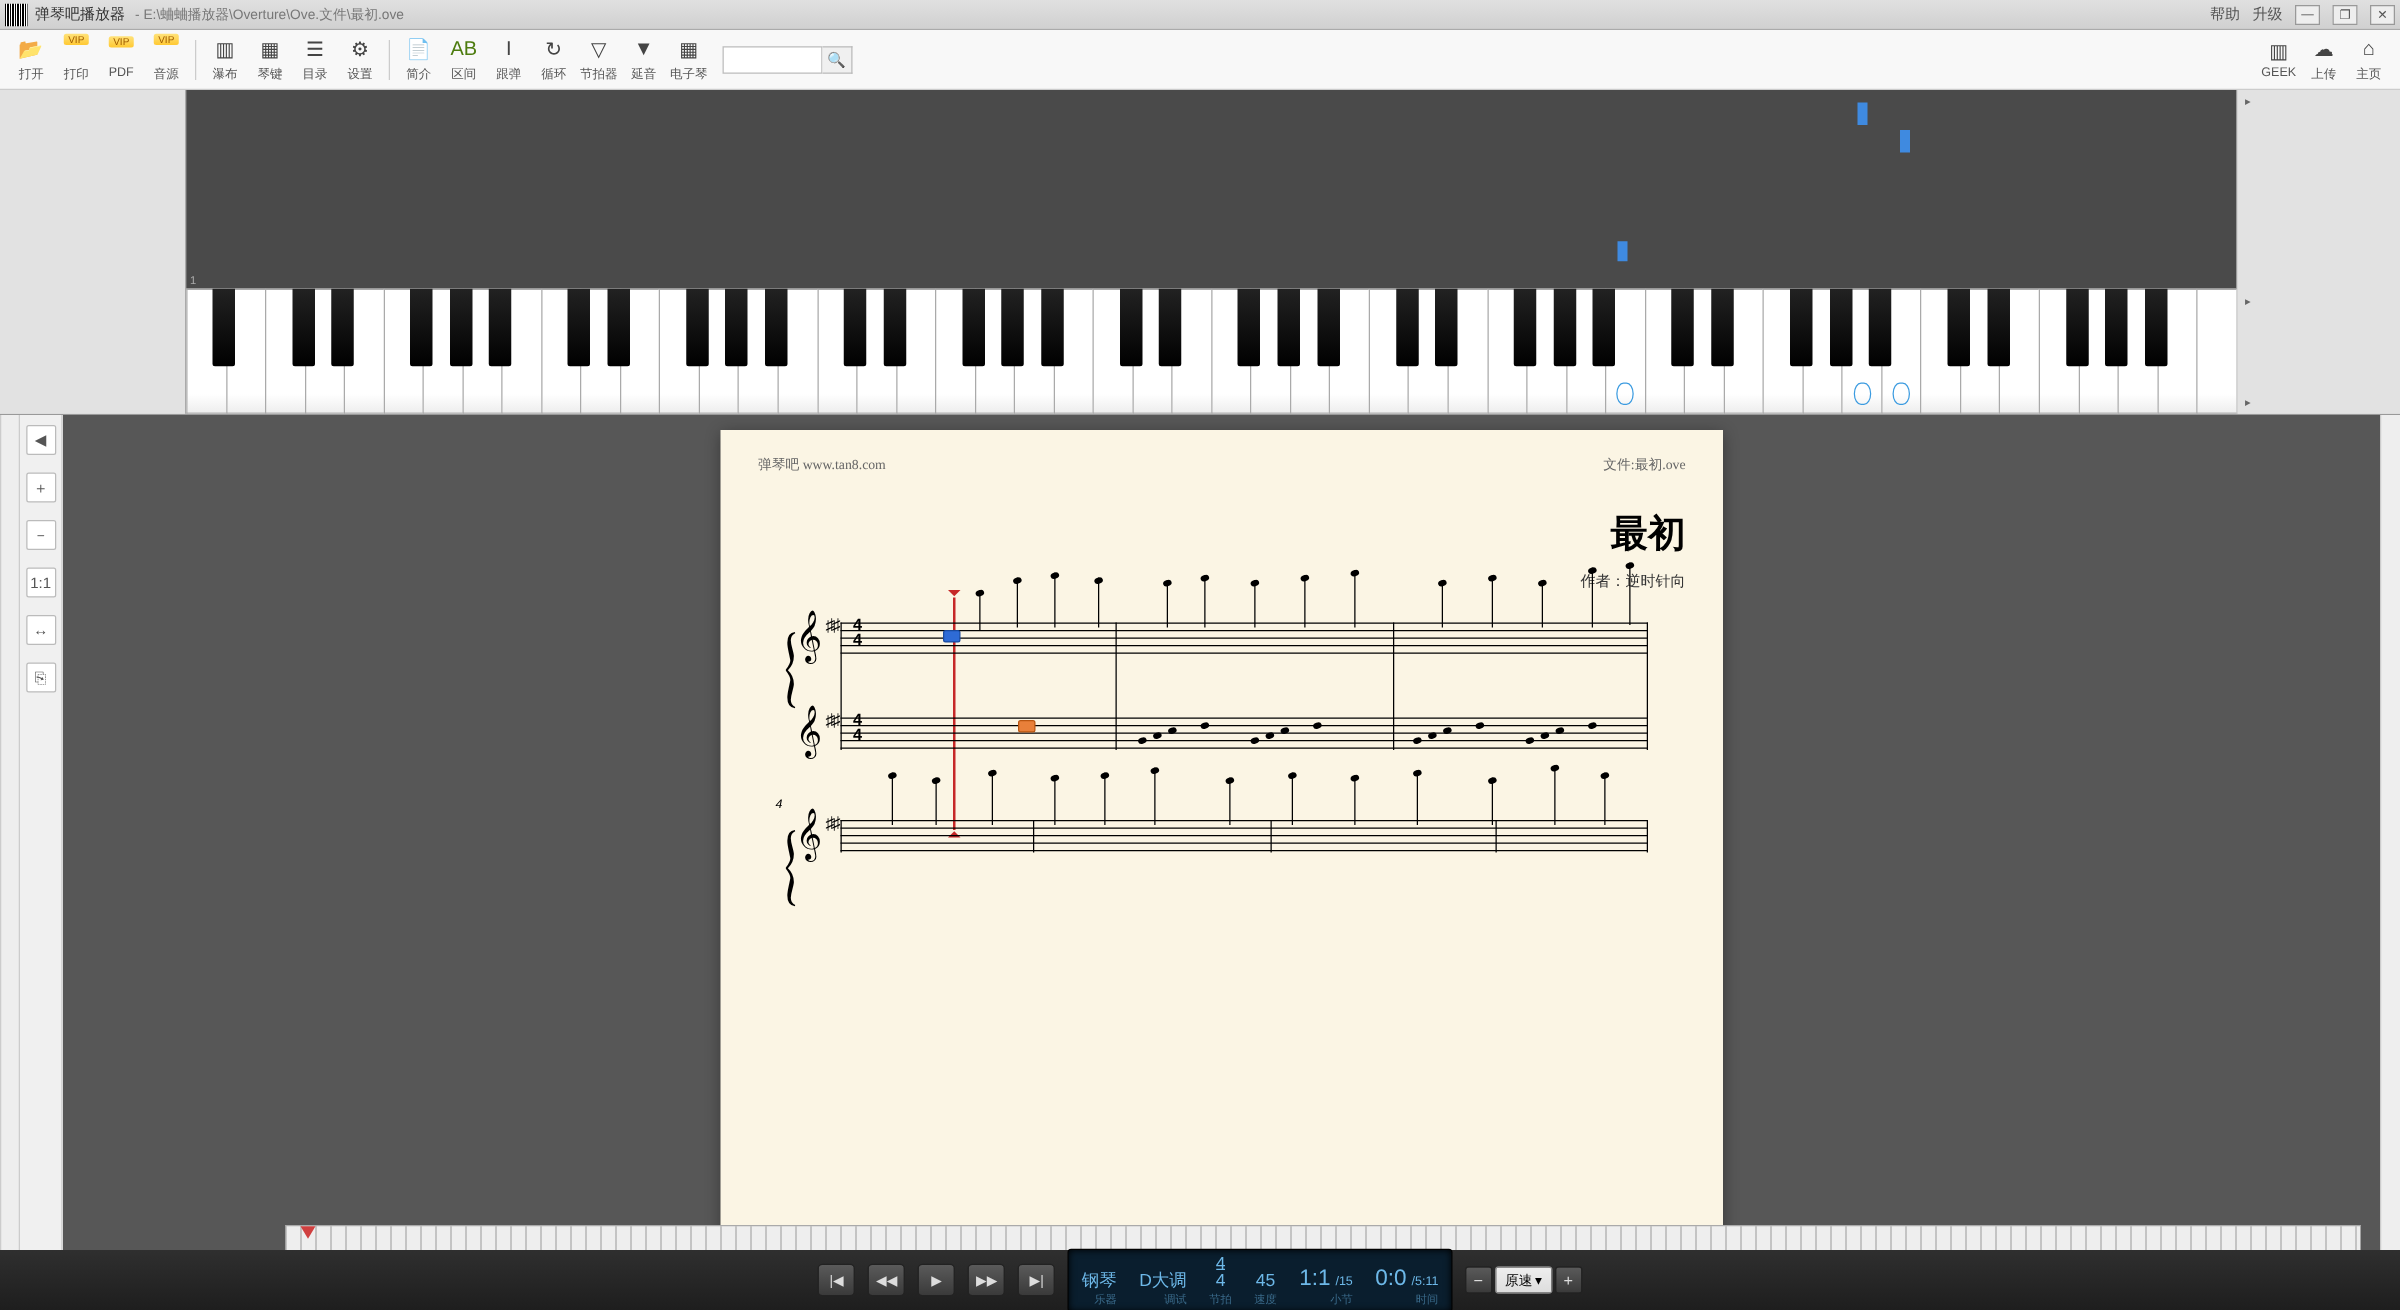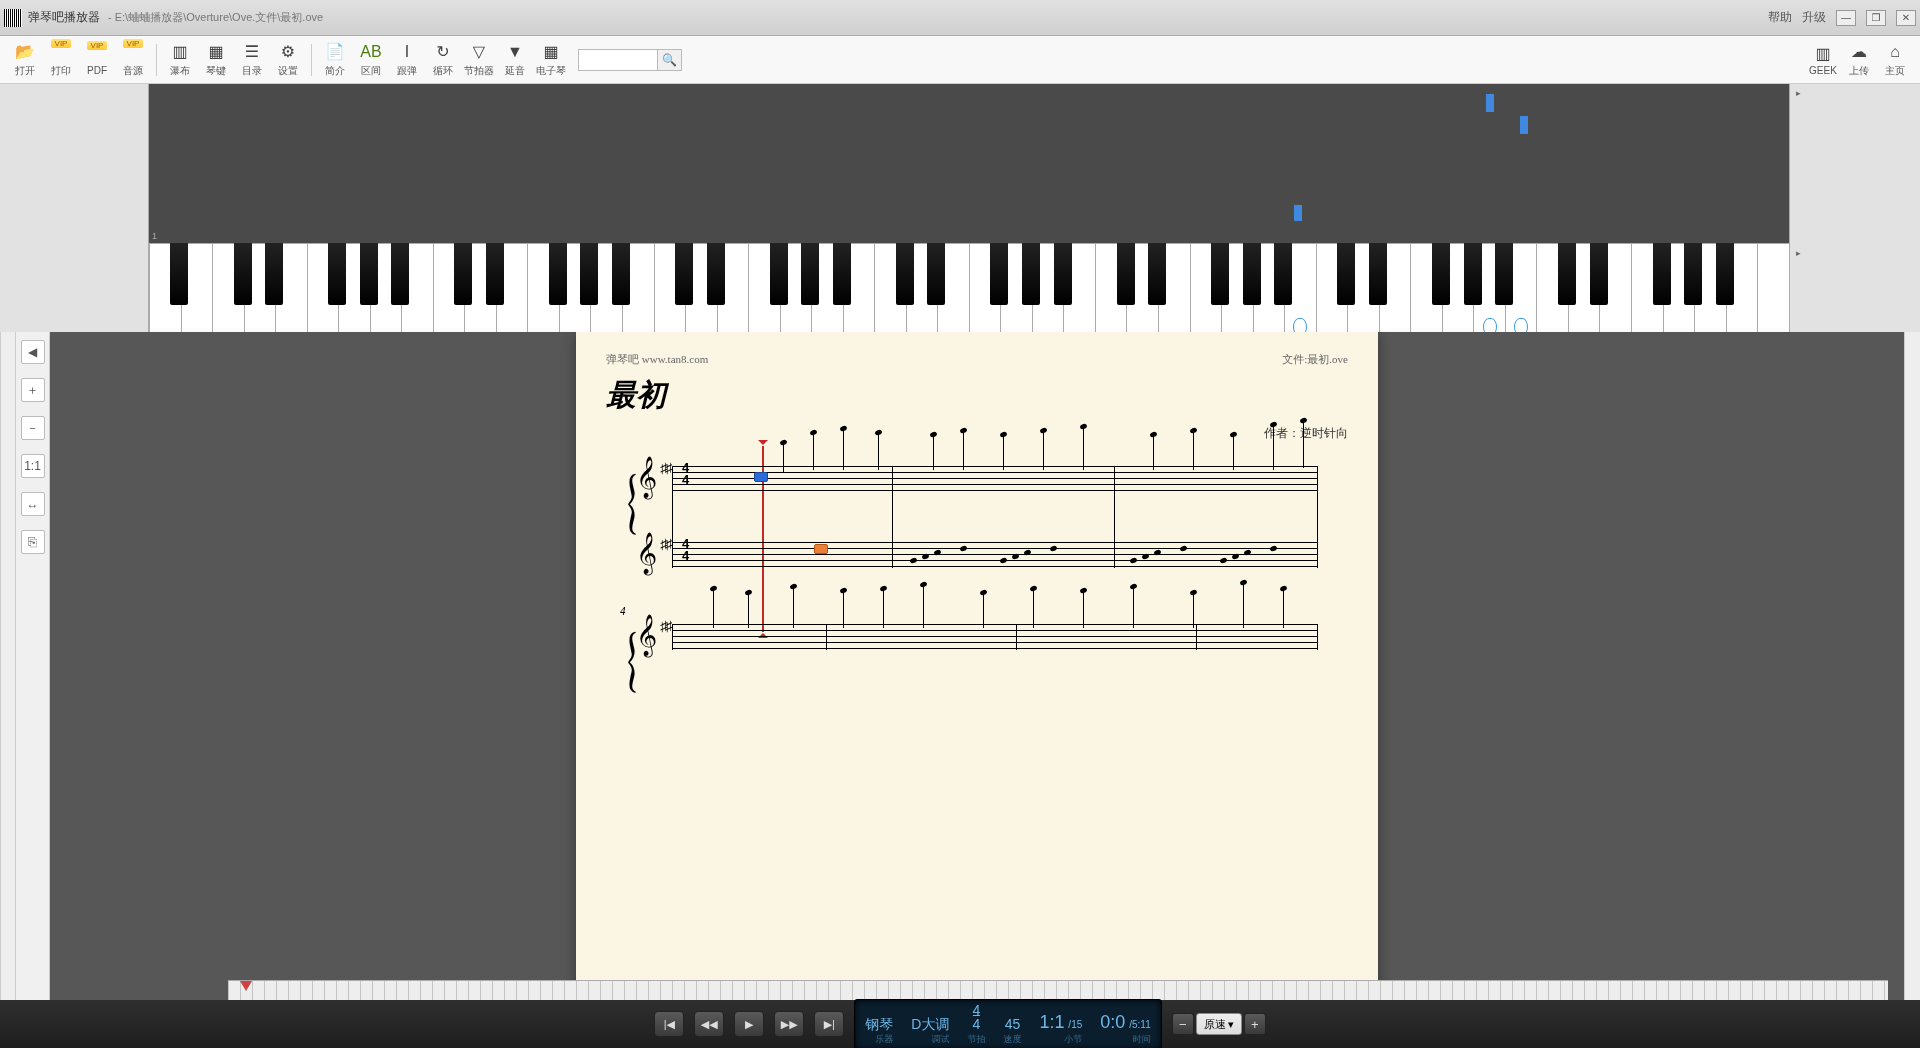--- a/index.html
+++ b/index.html
@@ -6,7 +6,7 @@
 body { font-family: "Microsoft YaHei", Arial, sans-serif; font-size: 12px; background: #e8e8e8; overflow: hidden; width: 1920px; height: 1048px; }
 
 
-.titlebar { height: 36px; background: linear-gradient(#e0e0e0,#d0d0d0); display: flex; align-items: center; padding: 0 4px; border-bottom: 1px solid #aaa; }
+.titlebar { height: 24px; background: linear-gradient(#e0e0e0,#d0d0d0); display: flex; align-items: center; padding: 0 4px; border-bottom: 1px solid #aaa; }
 .titlebar .app-icon { width: 18px; height: 18px; background: repeating-linear-gradient(90deg,#000,#000 1px,#fff 1px,#fff 2px); margin-right: 6px; }
 .titlebar .title { font-size: 12px; color: #333; }
 .titlebar .path { font-size: 11px; color: #777; margin-left: 8px; }

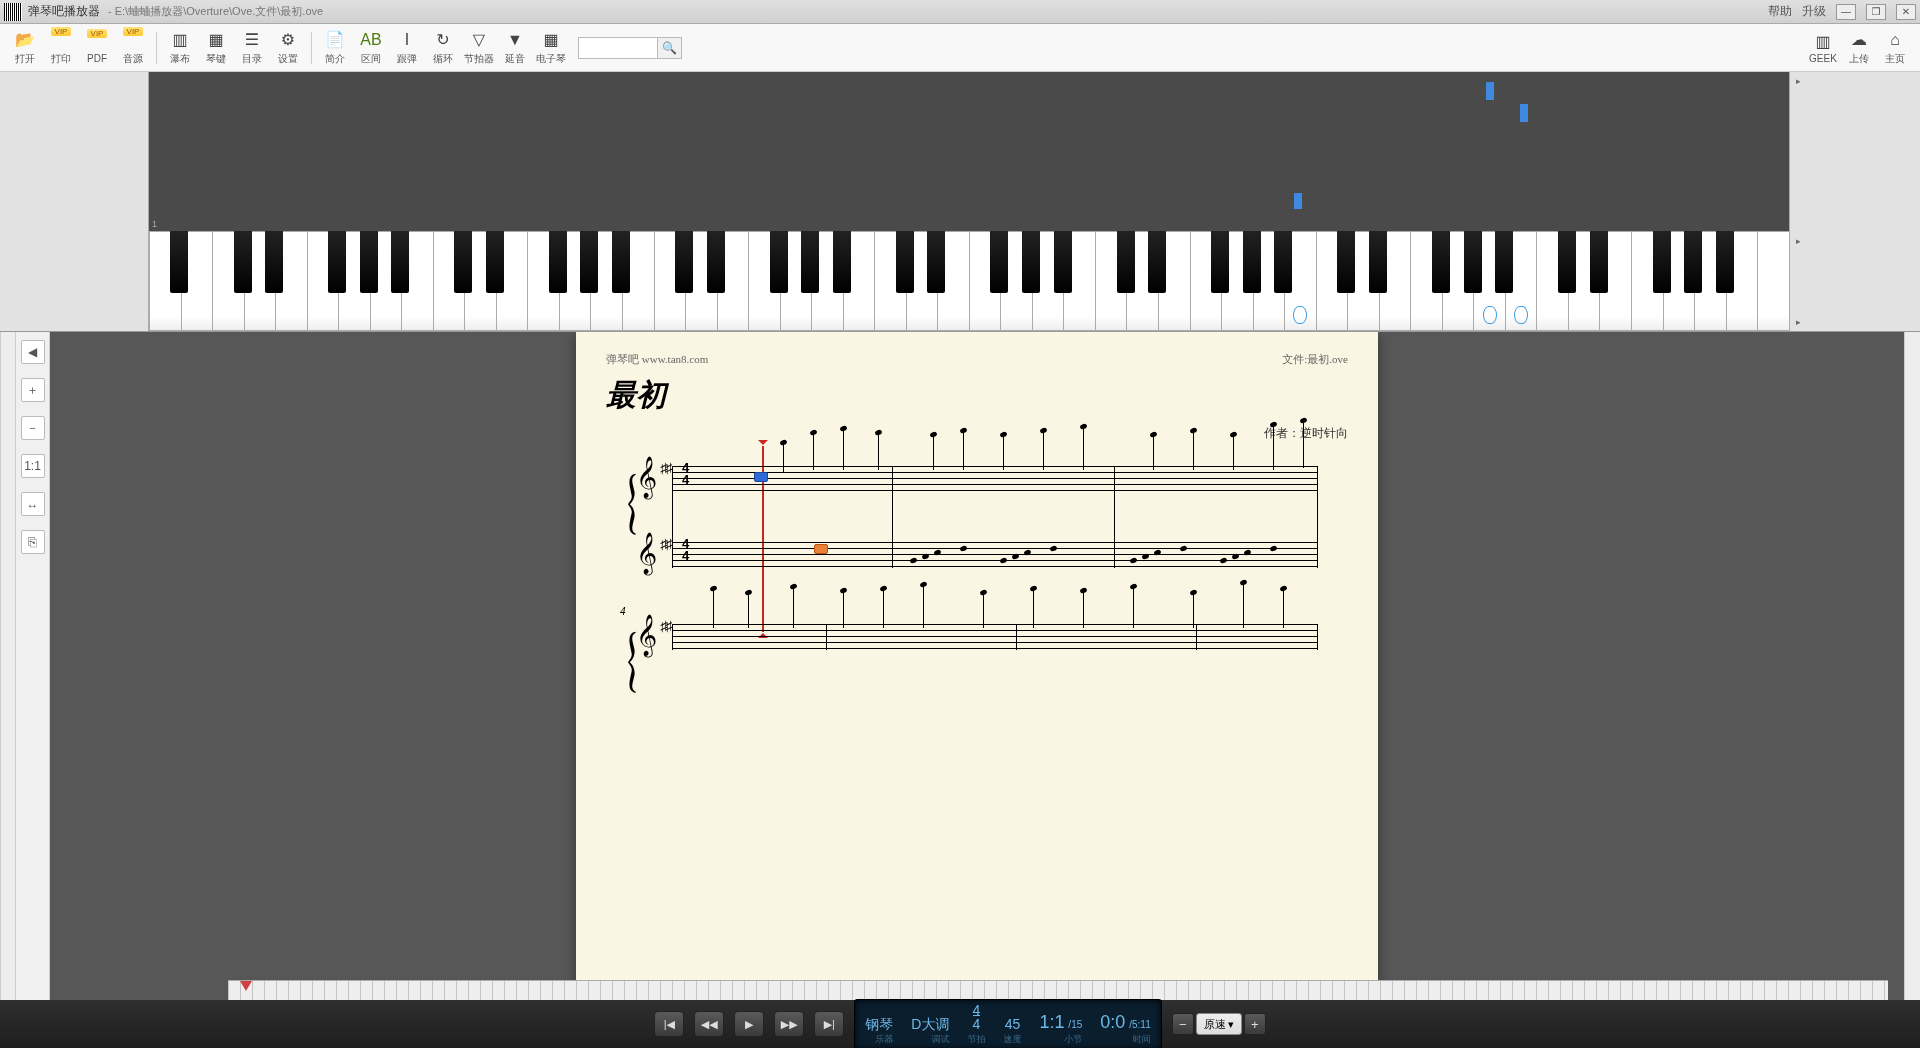--- a/index.html
+++ b/index.html
@@ -53,7 +53,7 @@
 .pagetools { width:34px; background:#f0f0f0; border-right:1px solid #ccc; display:flex; flex-direction:column; align-items:center; padding-top:8px; gap:14px; }
 .pgbtn { width:24px; height:24px; border:1px solid #bbb; background:#fff; display:flex; align-items:center; justify-content:center; font-size:12px; color:#555; cursor:pointer; border-radius:2px; }
 
-.scorewrap { flex:1; background:#575757; overflow:auto; display:flex; justify-content:center; padding:0; position:relative; }
+.scorewrap { flex:1; background:#575757; overflow:auto; display:flex; justify-content:center; padding:12px; position:relative; }
 .page { width:802px; min-height:680px; background:#fbf5e4; margin:0; box-shadow:0 2px 12px rgba(0,0,0,.4); padding:20px 30px; position:relative; }
 .page .hdr { display:flex; justify-content:space-between; font-size:11px; color:#666; font-family: "SimSun", serif; }
 .page h1 { text-align:left; font-family:"SimSun","KaiTi",serif; font-size:30px; font-weight:bold; margin:8px 0 8px;font-style:italic; }

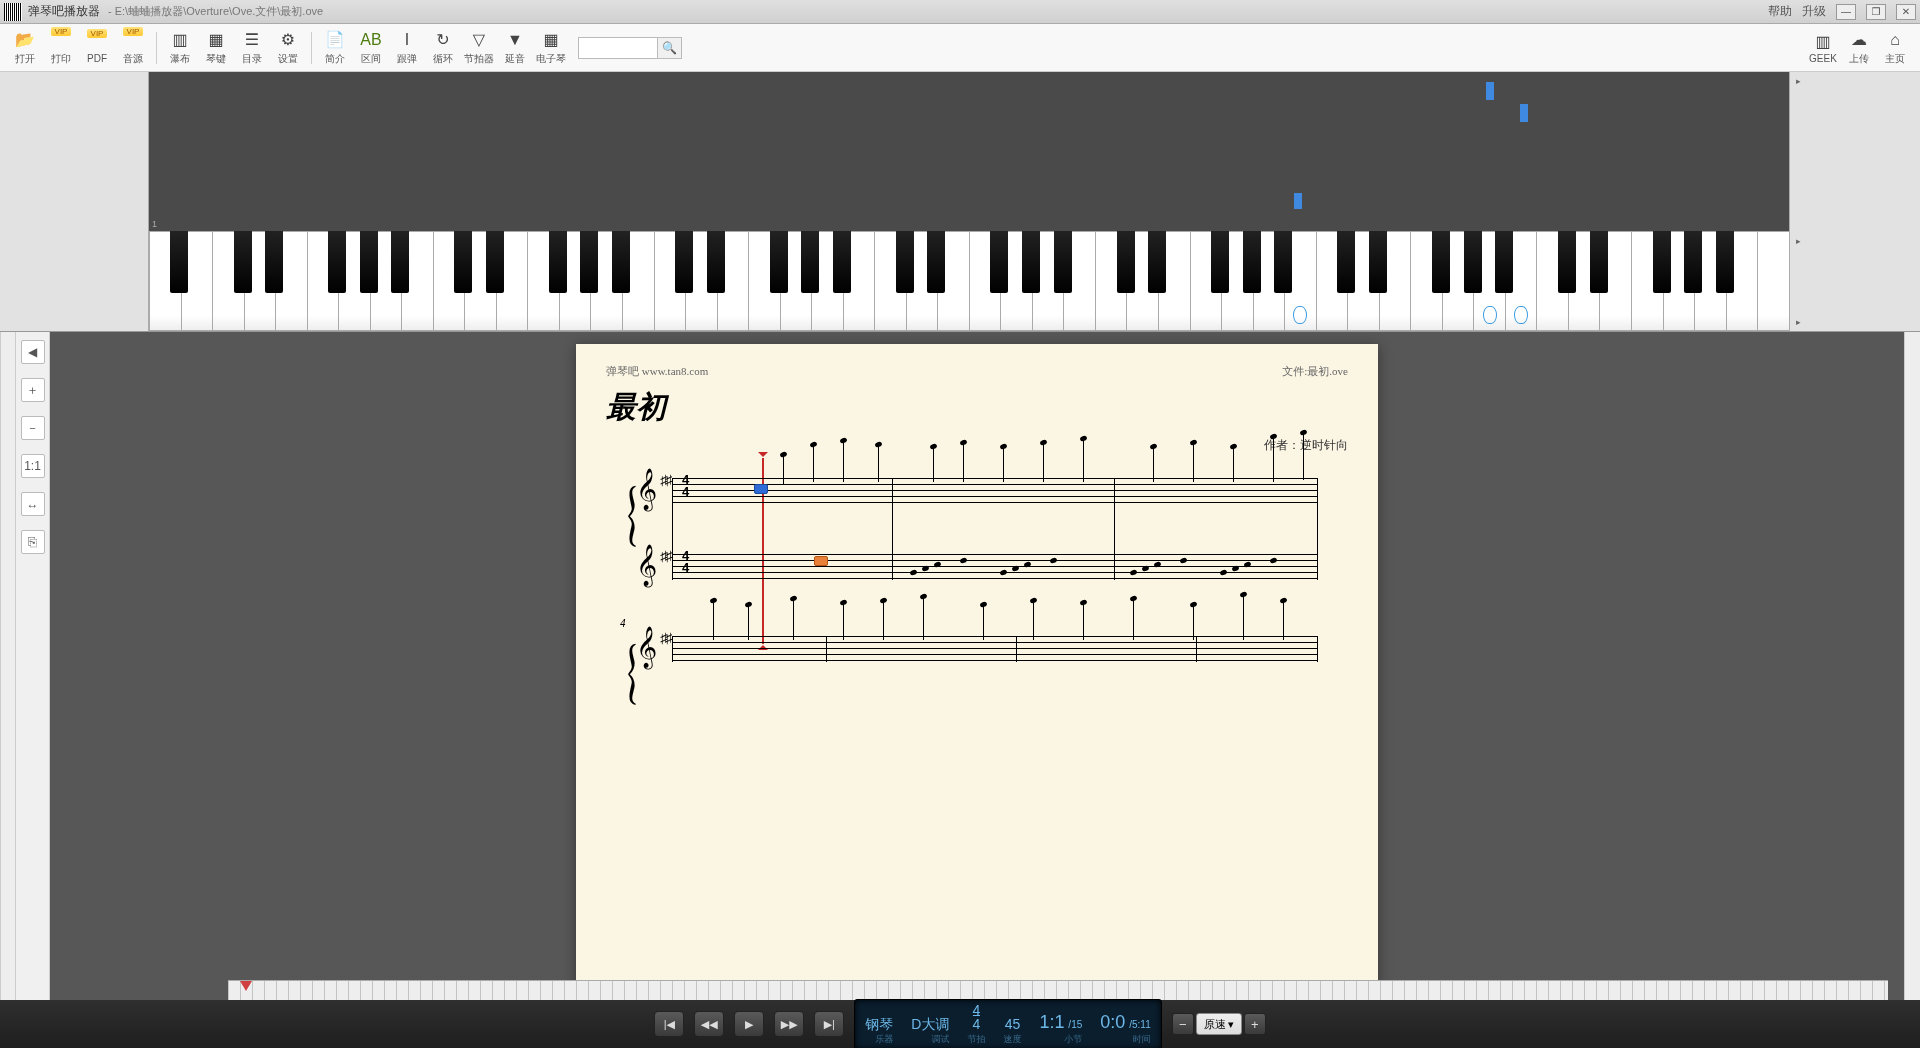--- a/index.html
+++ b/index.html
@@ -56,7 +56,7 @@
 .scorewrap { flex:1; background:#575757; overflow:auto; display:flex; justify-content:center; padding:12px; position:relative; }
 .page { width:802px; min-height:680px; background:#fbf5e4; margin:0; box-shadow:0 2px 12px rgba(0,0,0,.4); padding:20px 30px; position:relative; }
 .page .hdr { display:flex; justify-content:space-between; font-size:11px; color:#666; font-family: "SimSun", serif; }
-.page h1 { text-align:left; font-family:"SimSun","KaiTi",serif; font-size:30px; font-weight:bold; margin:8px 0 8px;font-style:italic; }
+.page h1 { text-align:right; font-family:"SimSun","KaiTi",serif; font-size:30px; font-weight:bold; margin:28px 0 8px; }
 .credits { text-align:right; font-family:"SimSun",serif; font-size:12px; color:#333; line-height:1.5; }
 .annot { font-family:"SimSun",serif; font-size:12px; color:#333; margin:18px 0 8px 40px; }
 .staffblock { margin:16px 30px; }

